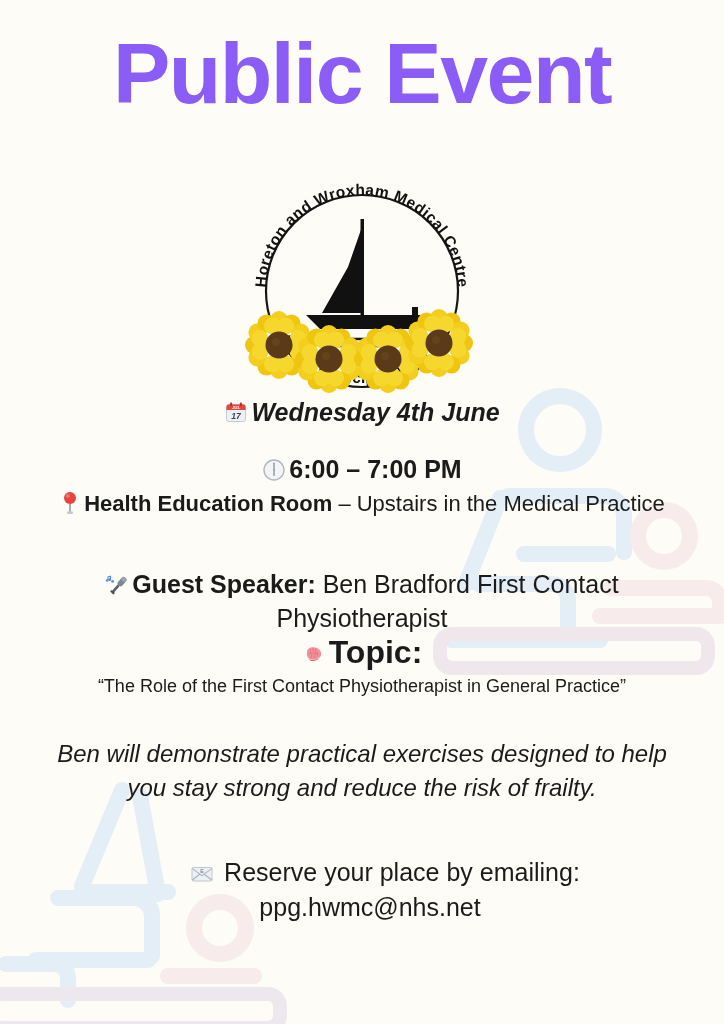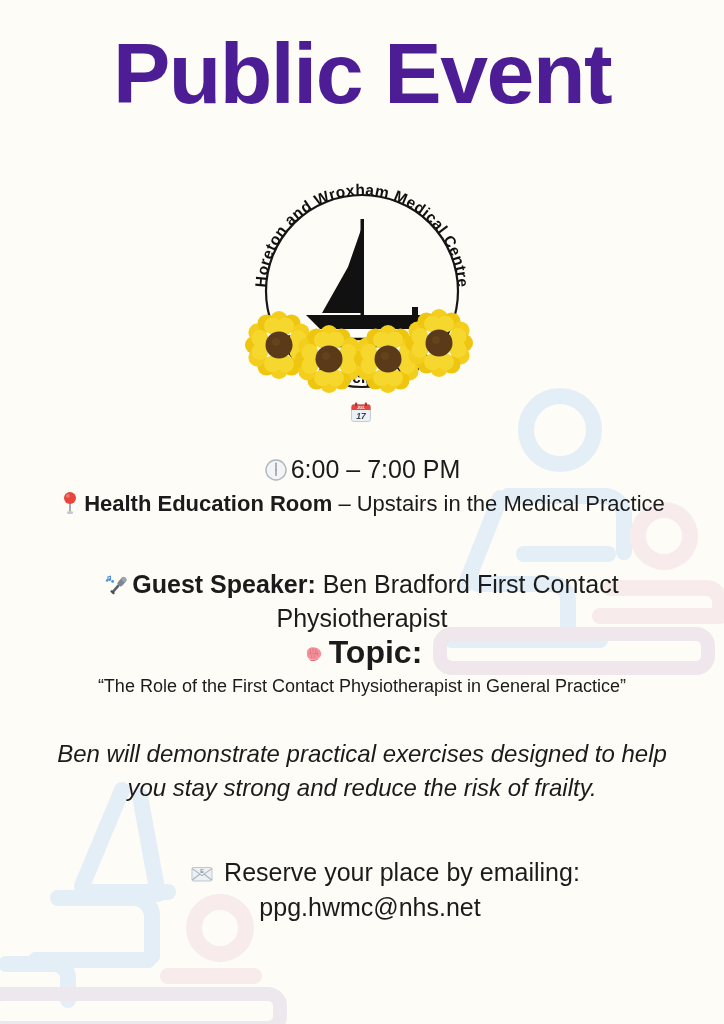--- a/index.html
+++ b/index.html
@@ -60,7 +60,7 @@
     line-height: 1.05;
     font-weight: 800;
     letter-spacing: -1.5px;
-    color: #4c1d95;
+    color: #8b5cf6;
   }
 
   

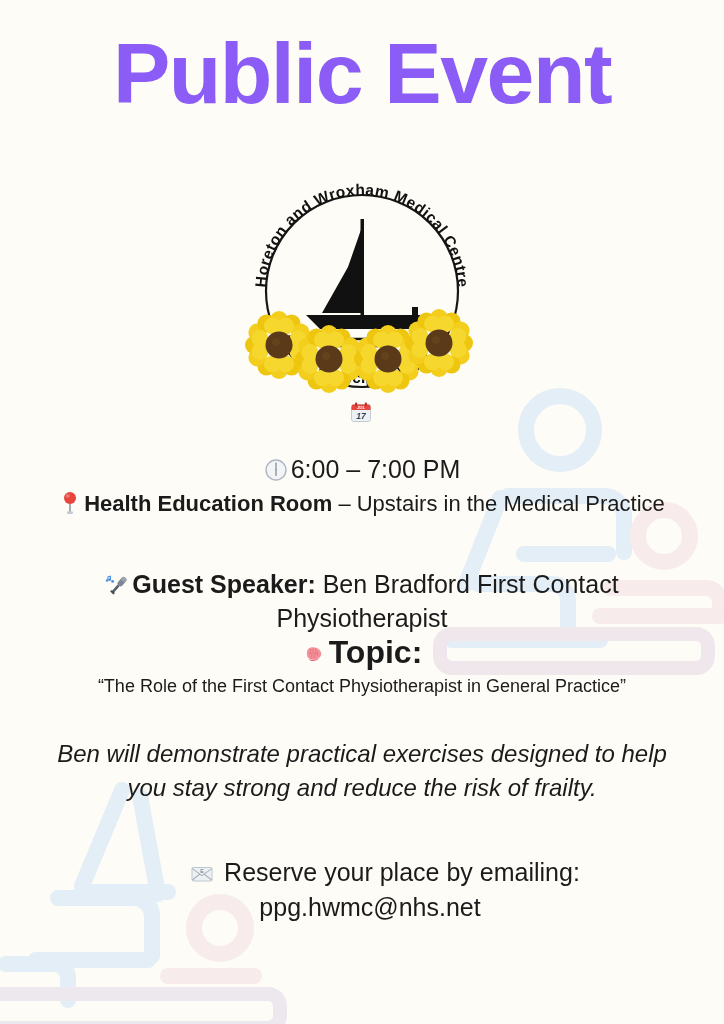--- a/index.html
+++ b/index.html
@@ -229,7 +229,7 @@
           <text x="12" y="8" font-family="Liberation Sans, sans-serif" font-size="4.2" font-weight="700" fill="#fff" text-anchor="middle">JUL</text>
           <text x="12" y="18" font-family="Liberation Sans, sans-serif" font-size="8.6" font-weight="600" fill="#3C4450" text-anchor="middle">17</text>
         </svg>
-      </span>
+      </span><span>Wednesday 4th June</span>
     </div>
 
     <div class="block line l-time">

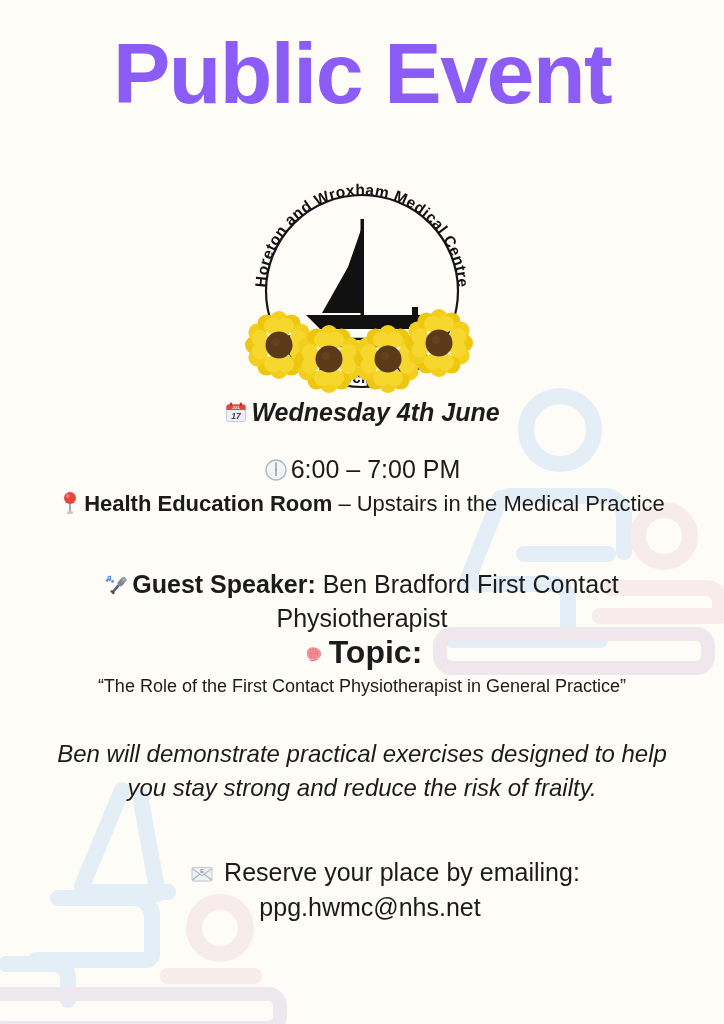--- a/index.html
+++ b/index.html
@@ -89,7 +89,7 @@
   }
 
   .l-date   { top: 394px; font-size: 25px; line-height: 37px; font-weight: 700; font-style: italic; }
-  .l-time   { top: 451px; font-size: 25px; line-height: 37px; font-weight: 400; }
+  .l-time   { top: 451px; font-size: 25px; line-height: 37px; font-weight: 700; }
   .l-place  { top: 486px; font-size: 22px; line-height: 36px; font-weight: 400; white-space: nowrap; }
   .l-place b { font-weight: 700; }
 

